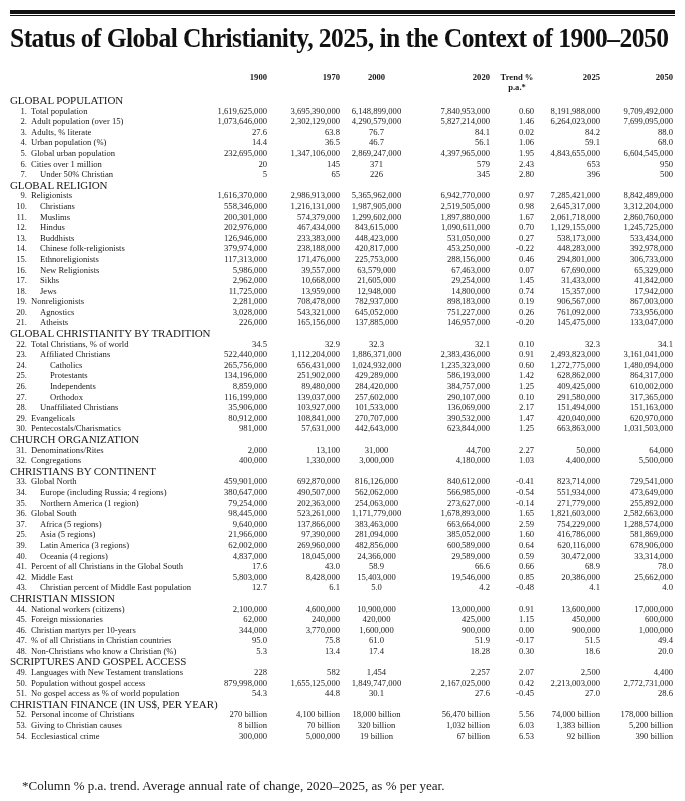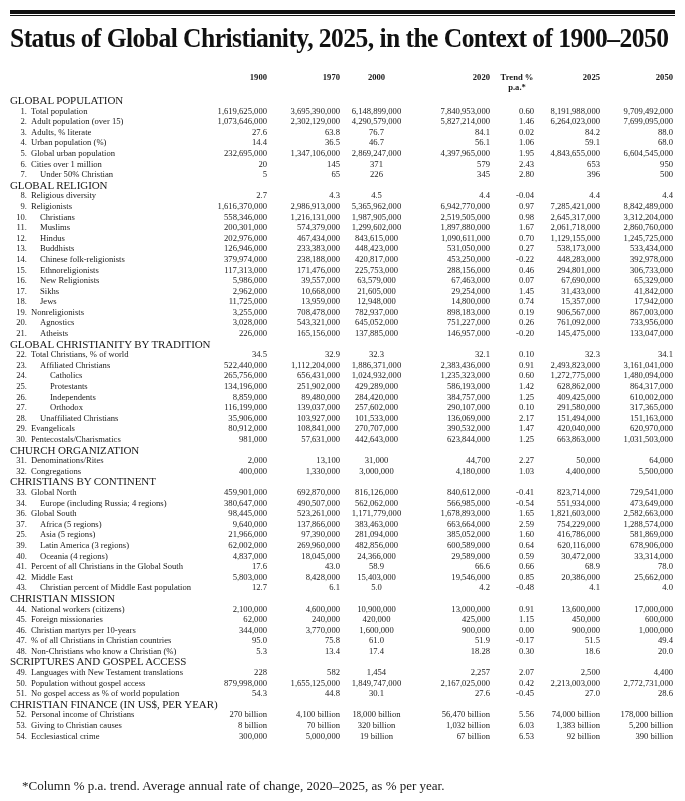--- a/index.html
+++ b/index.html
@@ -124,16 +124,6 @@
           <td colspan="8">GLOBAL RELIGION</td>
         </tr>
         <tr>
-          <td class="c-label"><span class="num">8.</span><span class="">Religious diversity</span></td>
-          <td class="c1900">2.7</td>
-          <td class="c1970">4.3</td>
-          <td class="c2000">4.5</td>
-          <td class="c2020">4.4</td>
-          <td class="ctrend">-0.04</td>
-          <td class="c2025">4.4</td>
-          <td class="c2050">4.4</td>
-        </tr>
-        <tr>
           <td class="c-label"><span class="num">9.</span><span class="">Religionists</span></td>
           <td class="c1900">1,616,370,000</td>
           <td class="c1970">2,986,913,000</td>

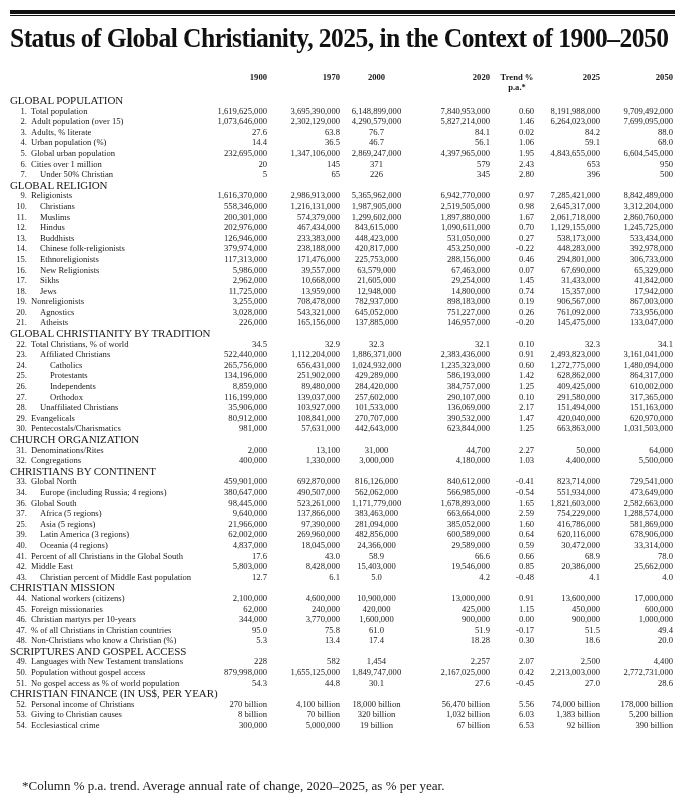--- a/index.html
+++ b/index.html
@@ -225,7 +225,7 @@
         </tr>
         <tr>
           <td class="c-label"><span class="num">19.</span><span class="">Nonreligionists</span></td>
-          <td class="c1900">3,255,000</td>
+          <td class="c1900">2,281,000</td>
           <td class="c1970">708,478,000</td>
           <td class="c2000">782,937,000</td>
           <td class="c2020">898,183,000</td>

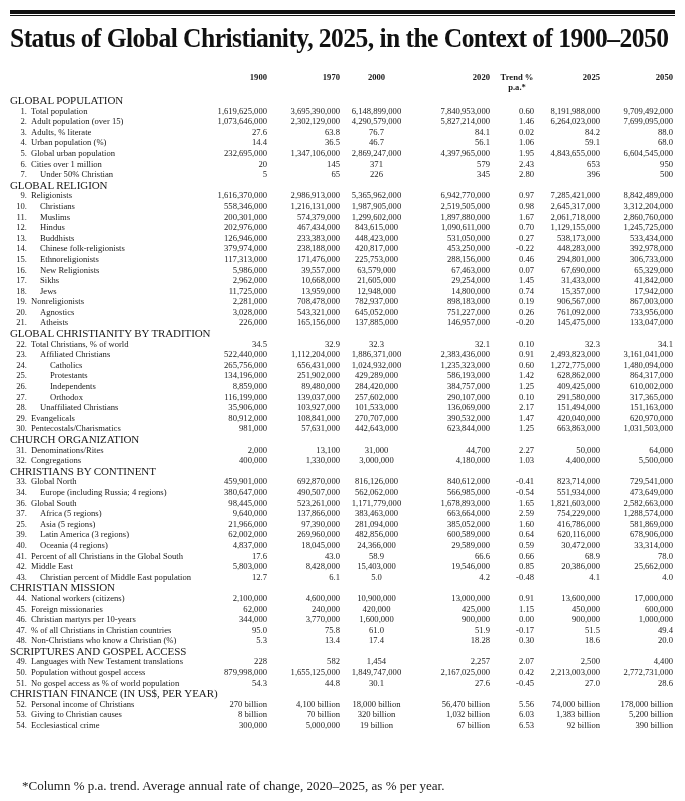--- a/index.html
+++ b/index.html
@@ -393,6 +393,16 @@
           <td class="c2050">473,649,000</td>
         </tr>
         <tr>
+          <td class="c-label"><span class="num">35.</span><span class="ind1">Northern America (1 region)</span></td>
+          <td class="c1900">79,254,000</td>
+          <td class="c1970">202,363,000</td>
+          <td class="c2000">254,063,000</td>
+          <td class="c2020">273,627,000</td>
+          <td class="ctrend">-0.14</td>
+          <td class="c2025">271,779,000</td>
+          <td class="c2050">255,892,000</td>
+        </tr>
+        <tr>
           <td class="c-label"><span class="num">36.</span><span class="">Global South</span></td>
           <td class="c1900">98,445,000</td>
           <td class="c1970">523,261,000</td>

